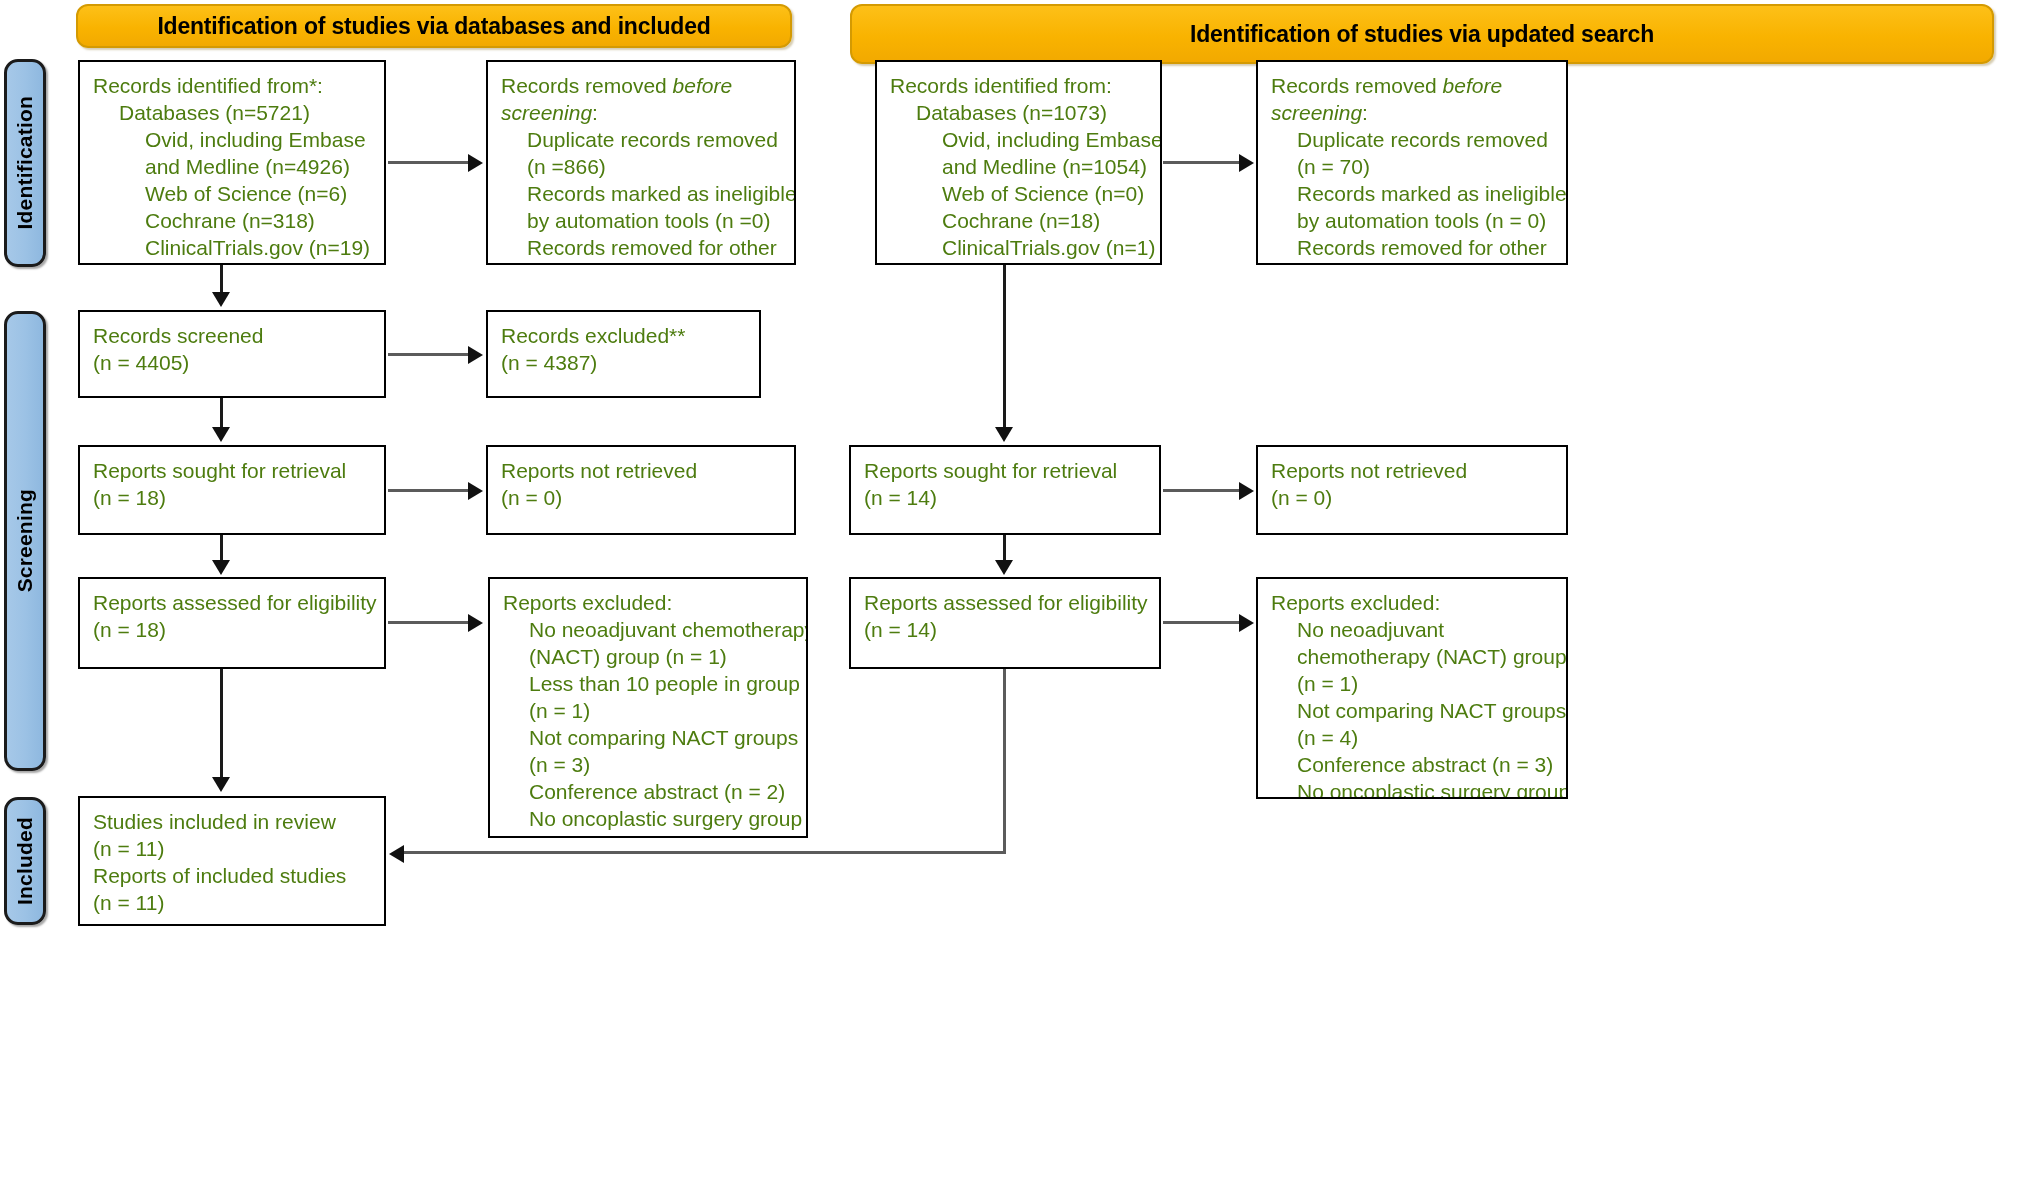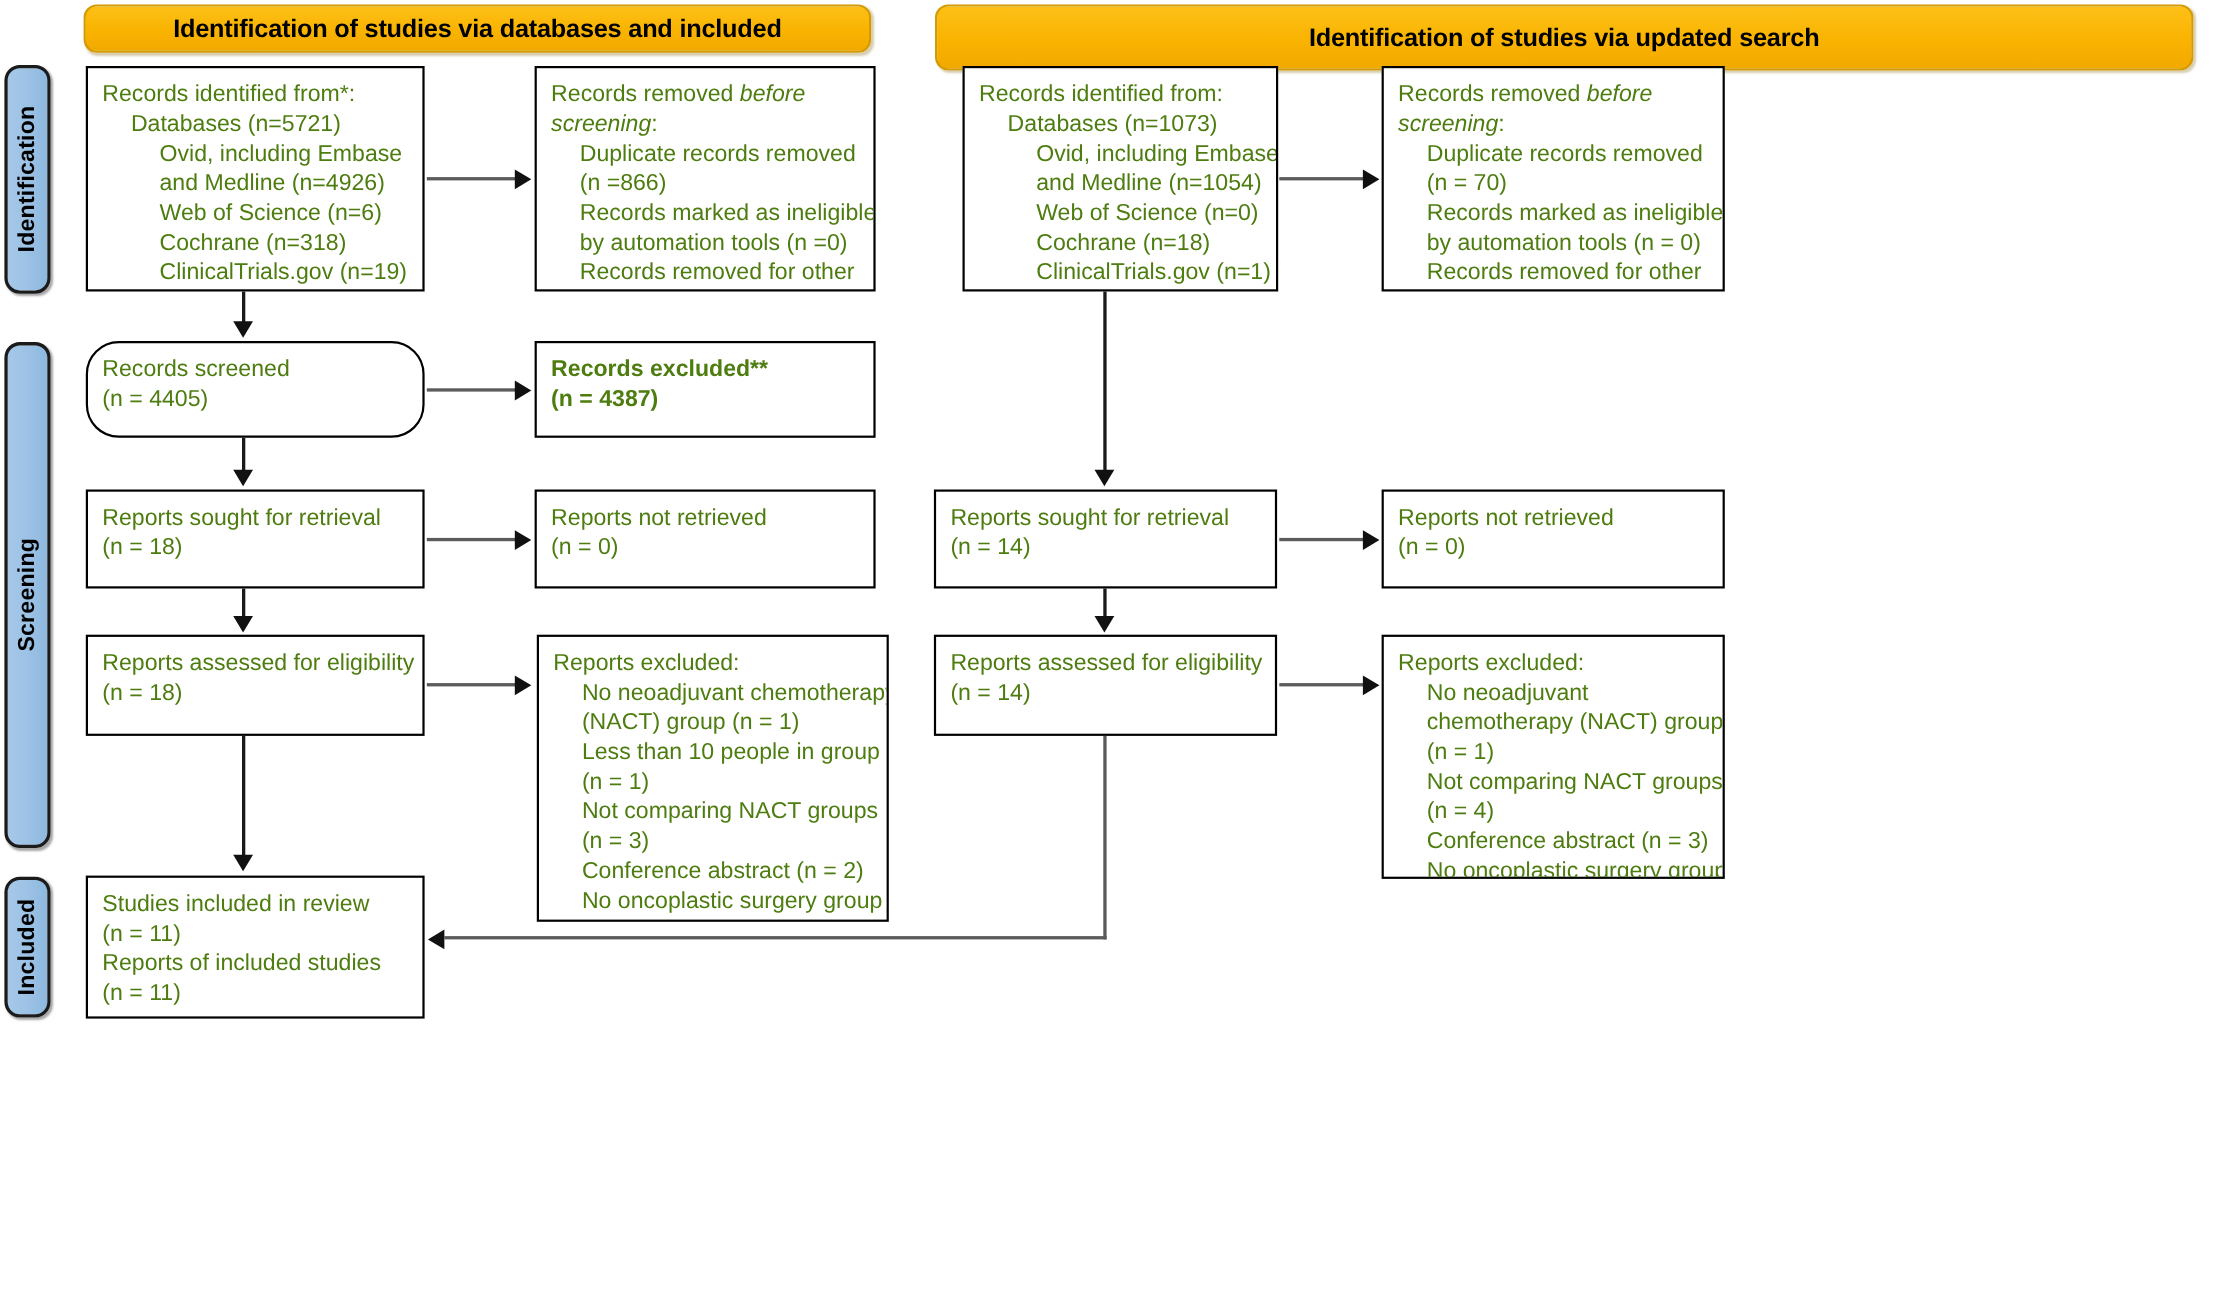--- a/index.html
+++ b/index.html
@@ -149,7 +149,7 @@
       </div>
   </div>
 
-  <div class="flow-box" style="left:78px; top:310px; width:308px; height:88px;border-radius:30px;">
+  <div class="flow-box" style="left:78px; top:310px; width:308px; height:88px;">
     <div>
         <span class="ln">Records screened</span>
         <span class="ln">(n = 4405)</span>

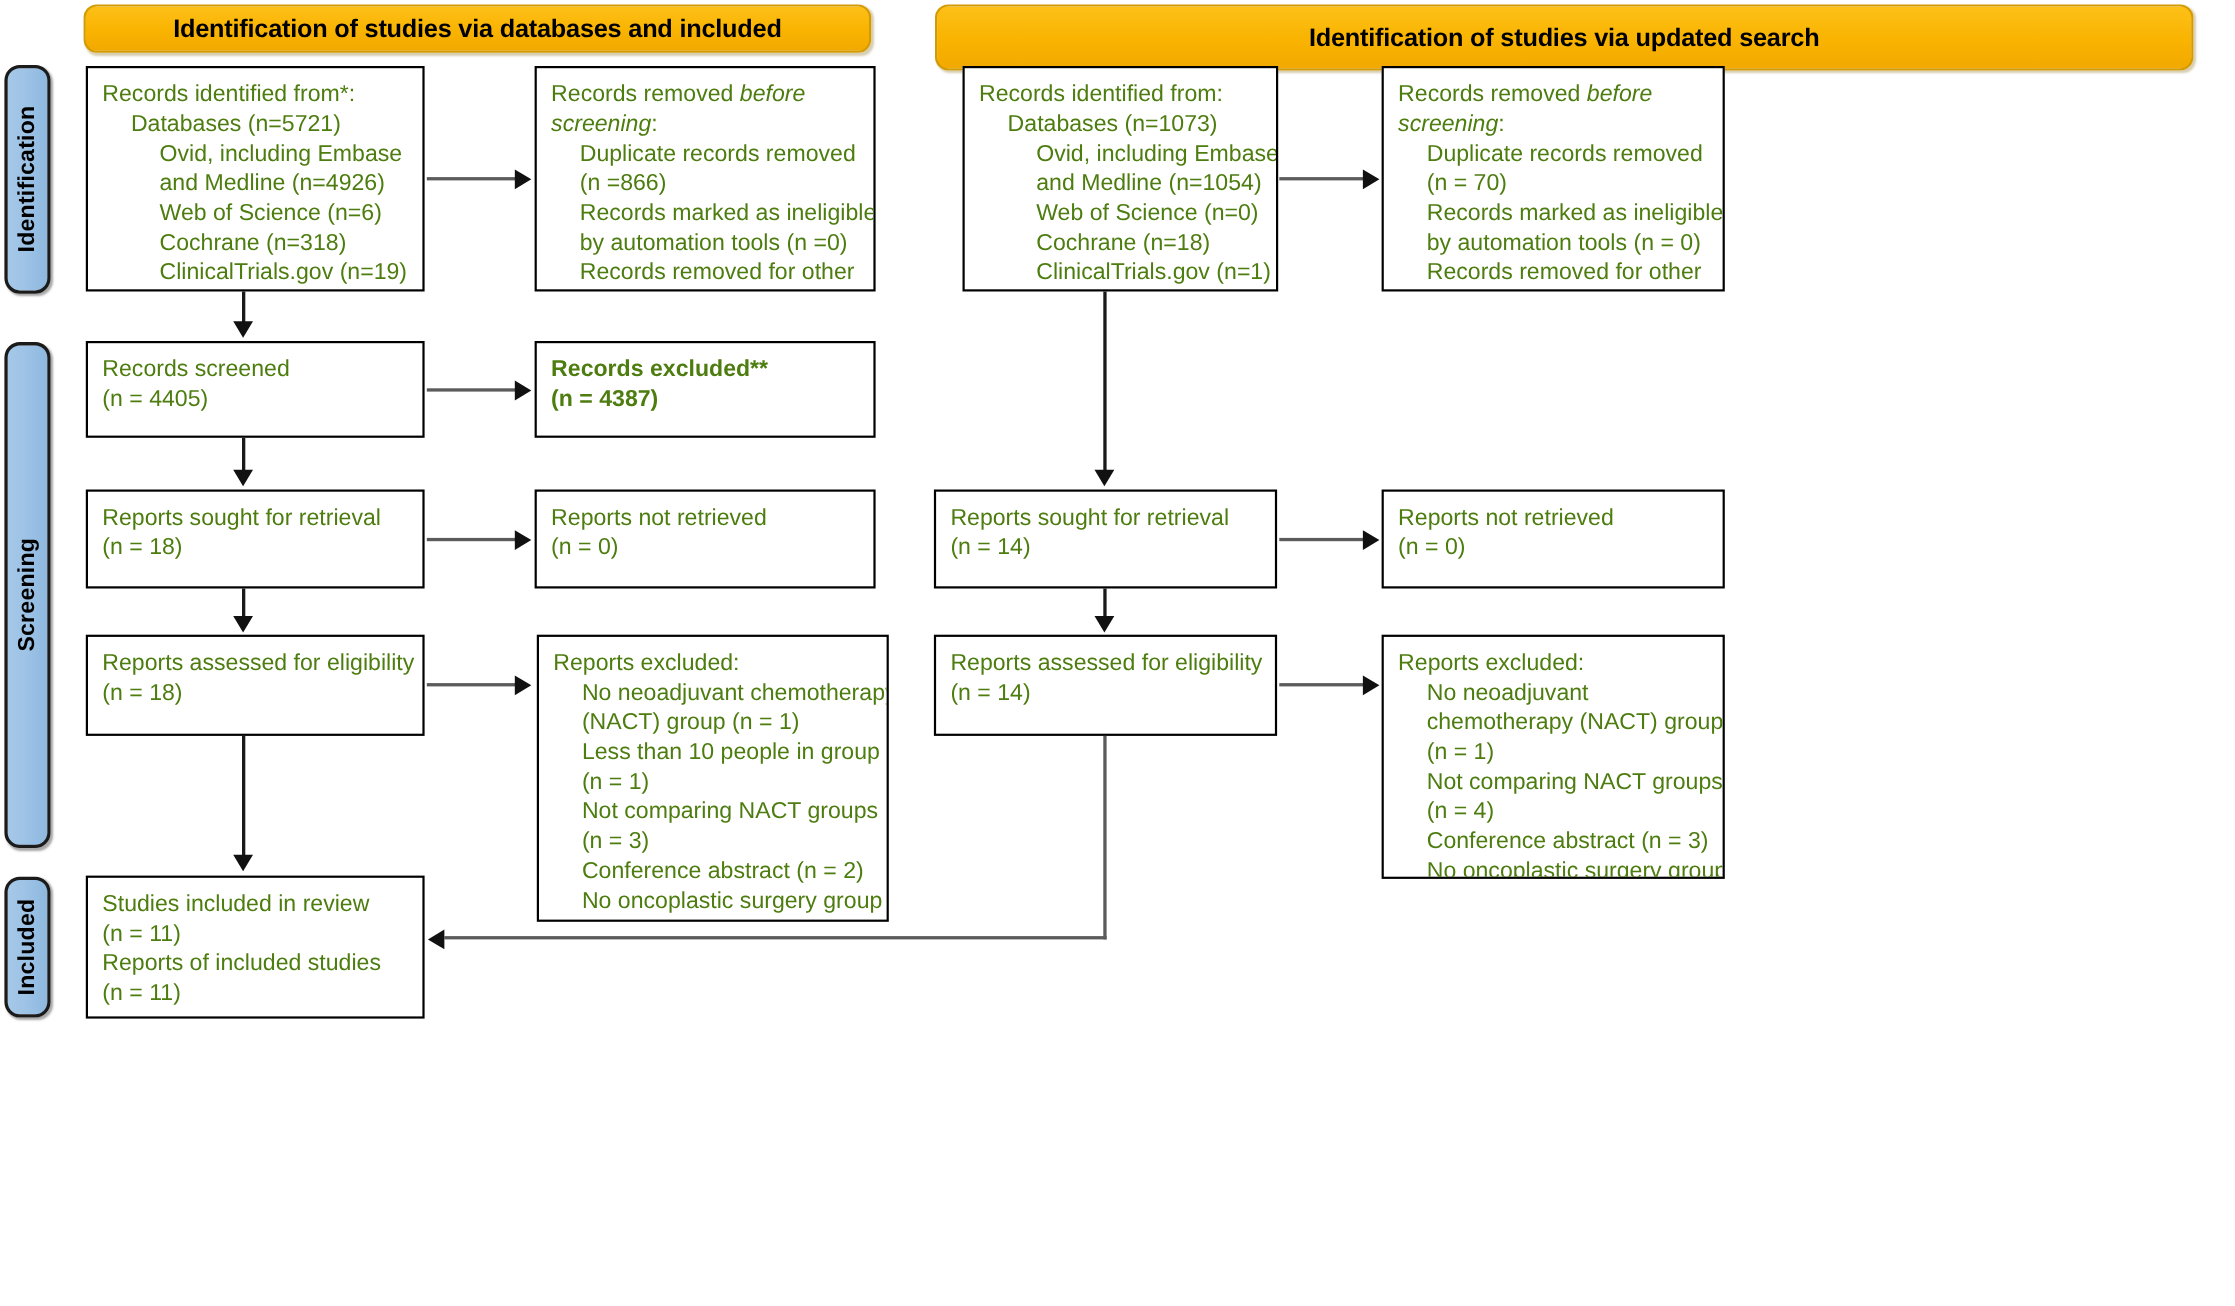--- a/index.html
+++ b/index.html
@@ -156,7 +156,7 @@
       </div>
   </div>
 
-  <div class="flow-box" style="left:486px; top:310px; width:310px; height:88px;font-weight:bold;">
+  <div class="flow-box" style="left:486px; top:310px; width:275px; height:88px;">
     <div>
         <span class="ln">Records excluded**</span>
         <span class="ln">(n = 4387)</span>

